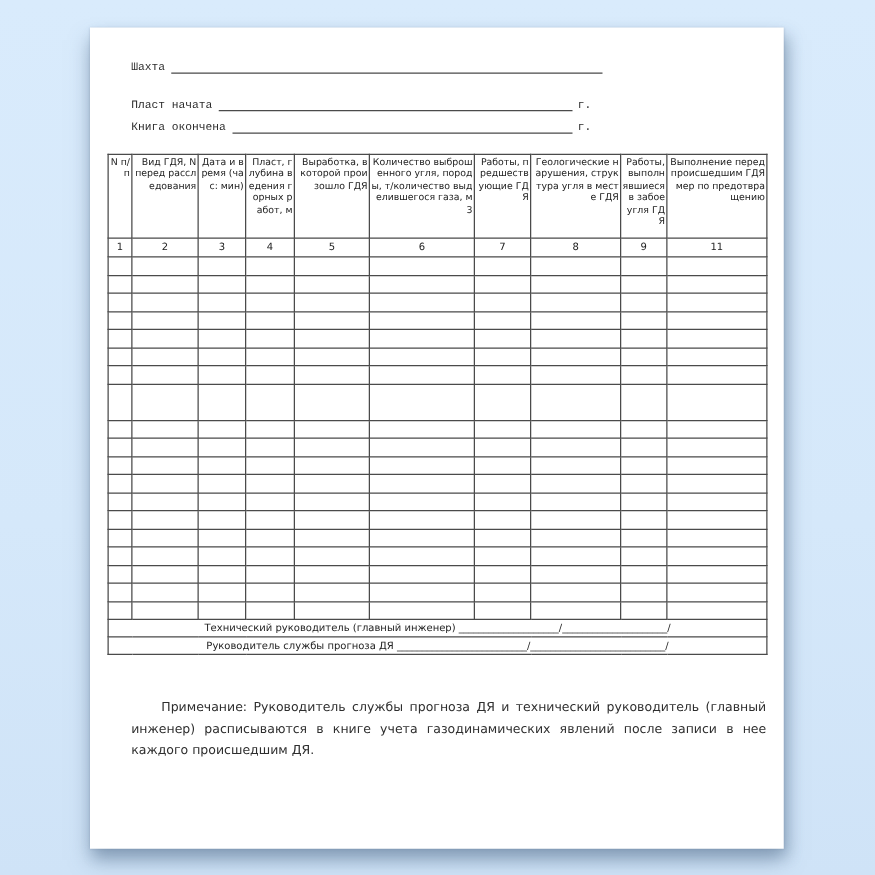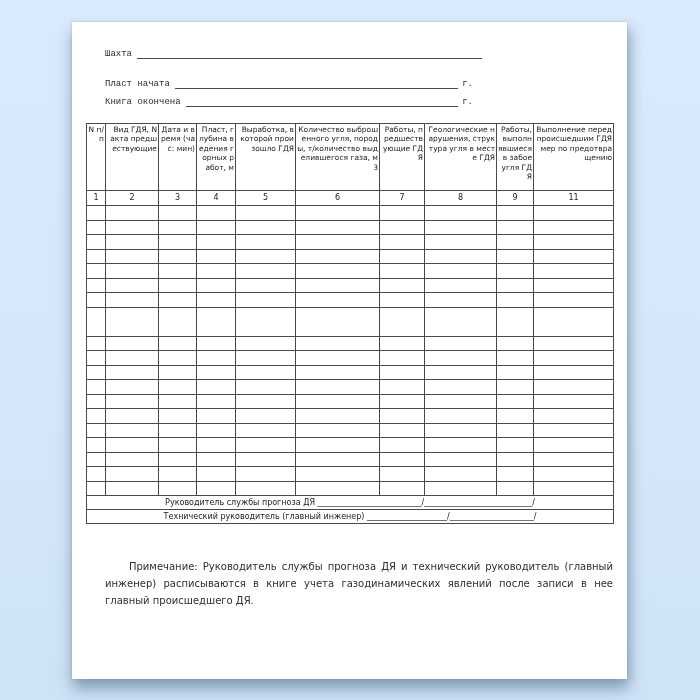--- a/index.html
+++ b/index.html
@@ -148,7 +148,7 @@
       <thead>
         <tr class="title-row">
           <th>N п/п</th>
-          <th>Вид ГДЯ, N акта предшествующие</th>
+          <th>Вид ГДЯ, N перед расследования</th>
           <th>Дата и время (час: мин)</th>
           <th>Пласт, глубина ведения горных работ, м</th>
           <th>Выработка, в которой произошло ГДЯ</th>

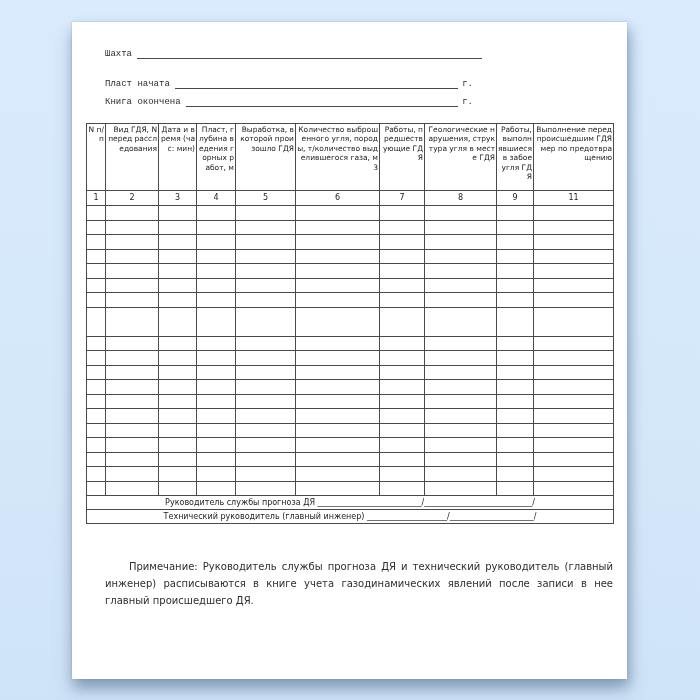--- a/index.html
+++ b/index.html
@@ -403,10 +403,10 @@
         </tbody>
       <tbody>
         <tr class="sig-row">
-          <td colspan="10">Руководитель службы прогноза ДЯ __________________________/___________________________/</td>
+          <td colspan="10">Технический руководитель (главный инженер) ____________________/_____________________/</td>
         </tr>
         <tr class="sig-row">
-          <td colspan="10">Технический руководитель (главный инженер) ____________________/_____________________/</td>
+          <td colspan="10">Руководитель службы прогноза ДЯ __________________________/___________________________/</td>
         </tr>
       </tbody>
     </table>

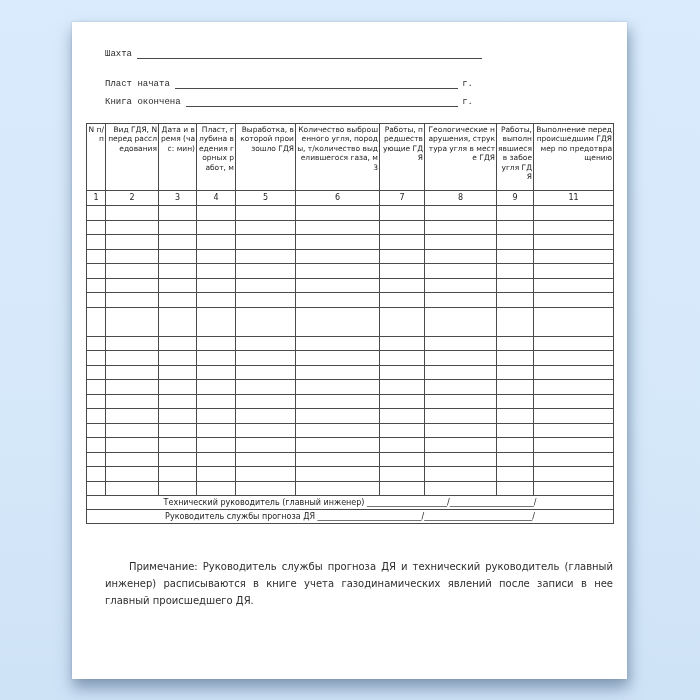--- a/index.html
+++ b/index.html
@@ -411,7 +411,7 @@
       </tbody>
     </table>
 
-    <p class="note">Примечание: Руководитель службы прогноза ДЯ и технический руководитель (главный инженер) расписываются в книге учета газодинамических явлений после записи в нее главный происшедшего ДЯ.</p>
+    <p class="note">Примечание: Руководитель службы прогноза ДЯ и технический руководитель (главный инженер) расписываются в книге учета газодинамических явлений после записи в нее каждого происшедшим ДЯ.</p>
 
   </div>
 </div>

